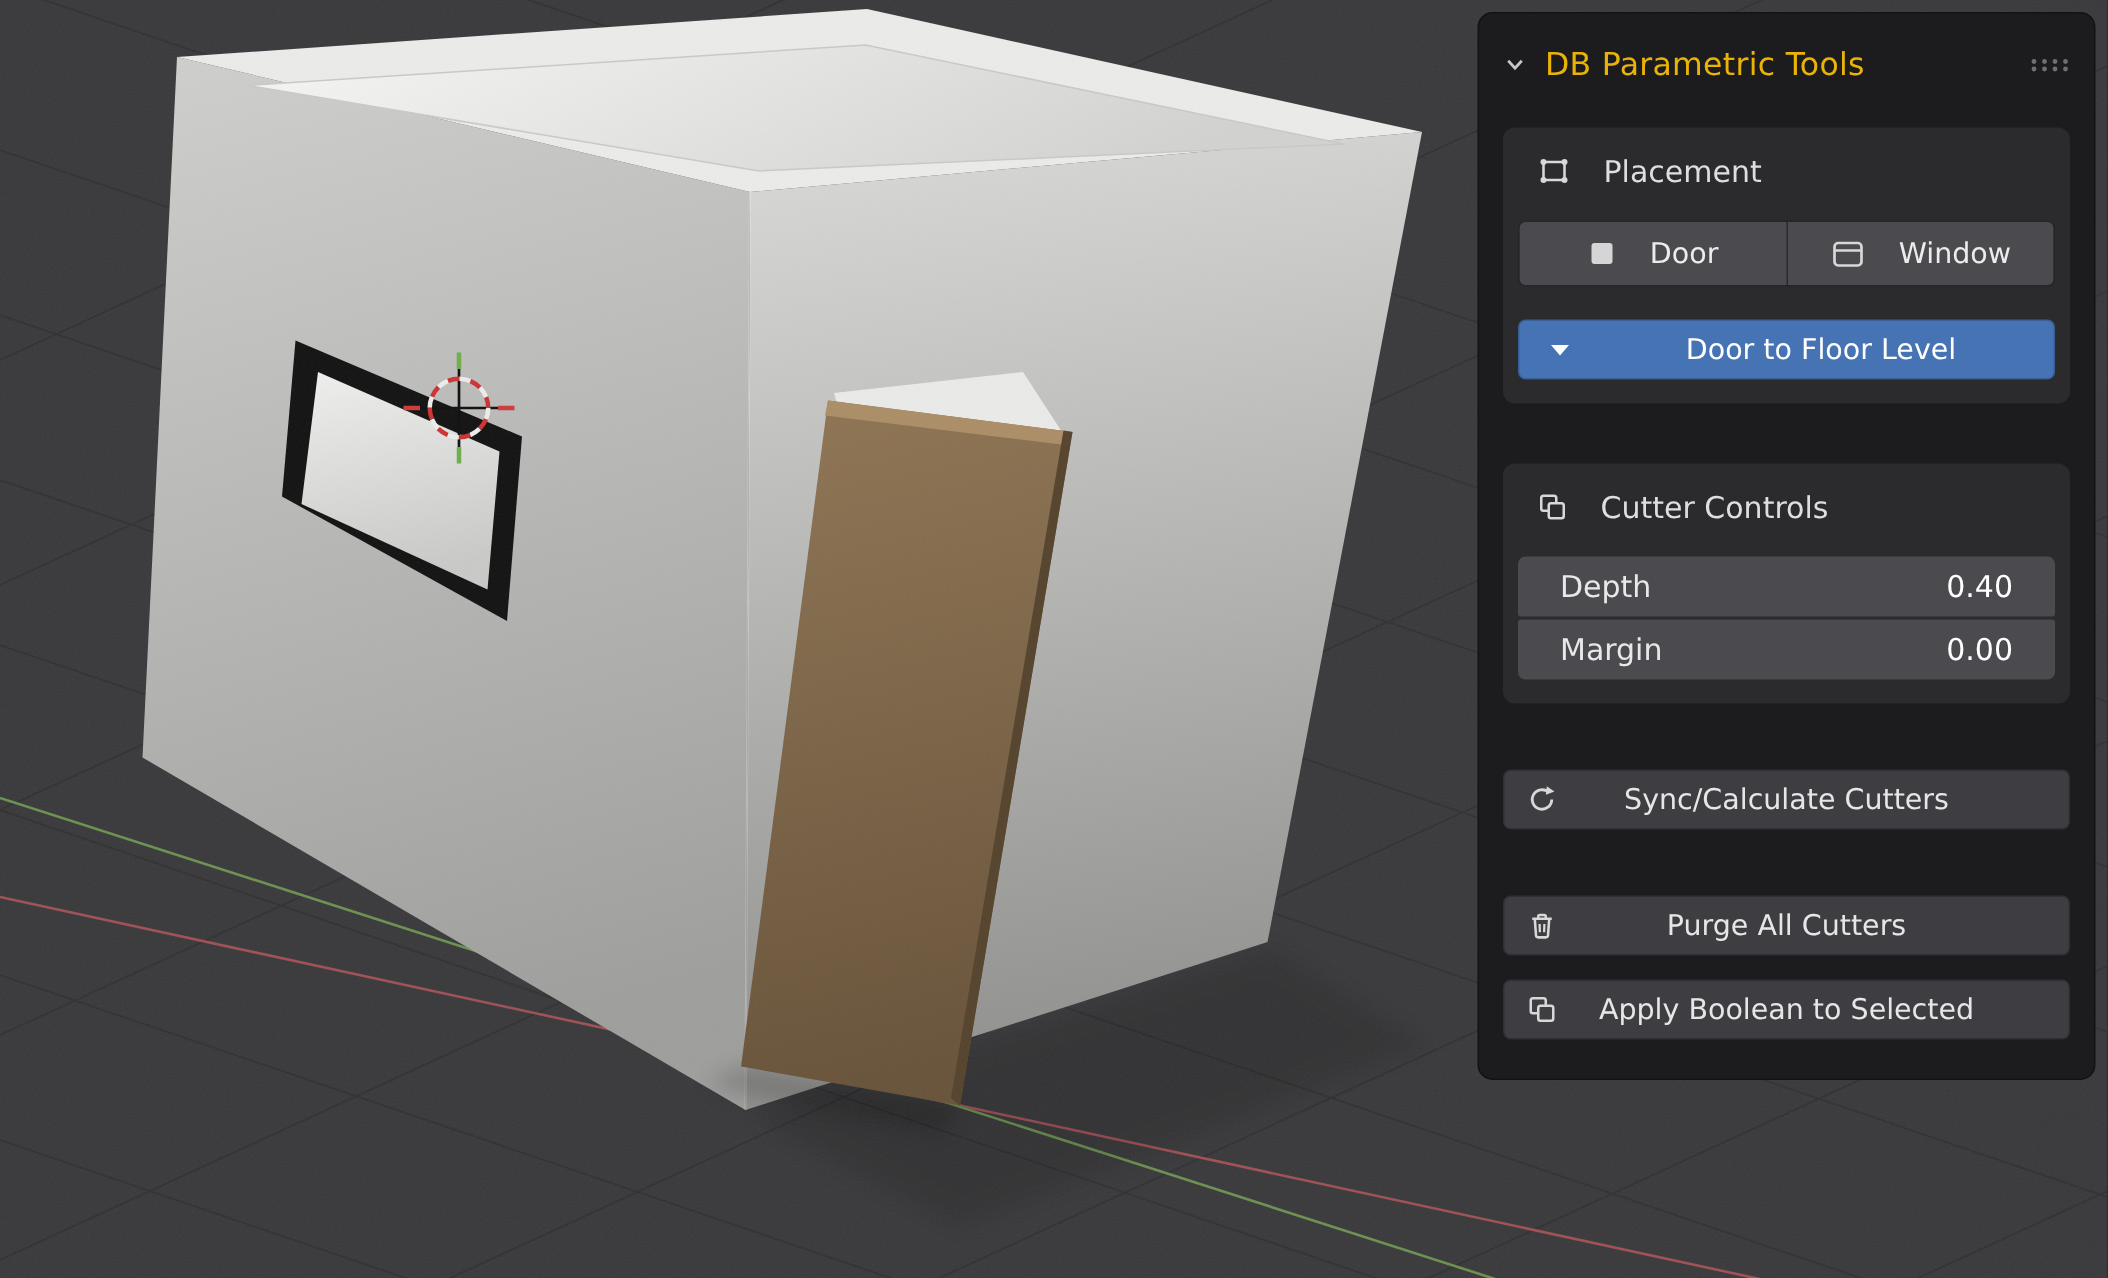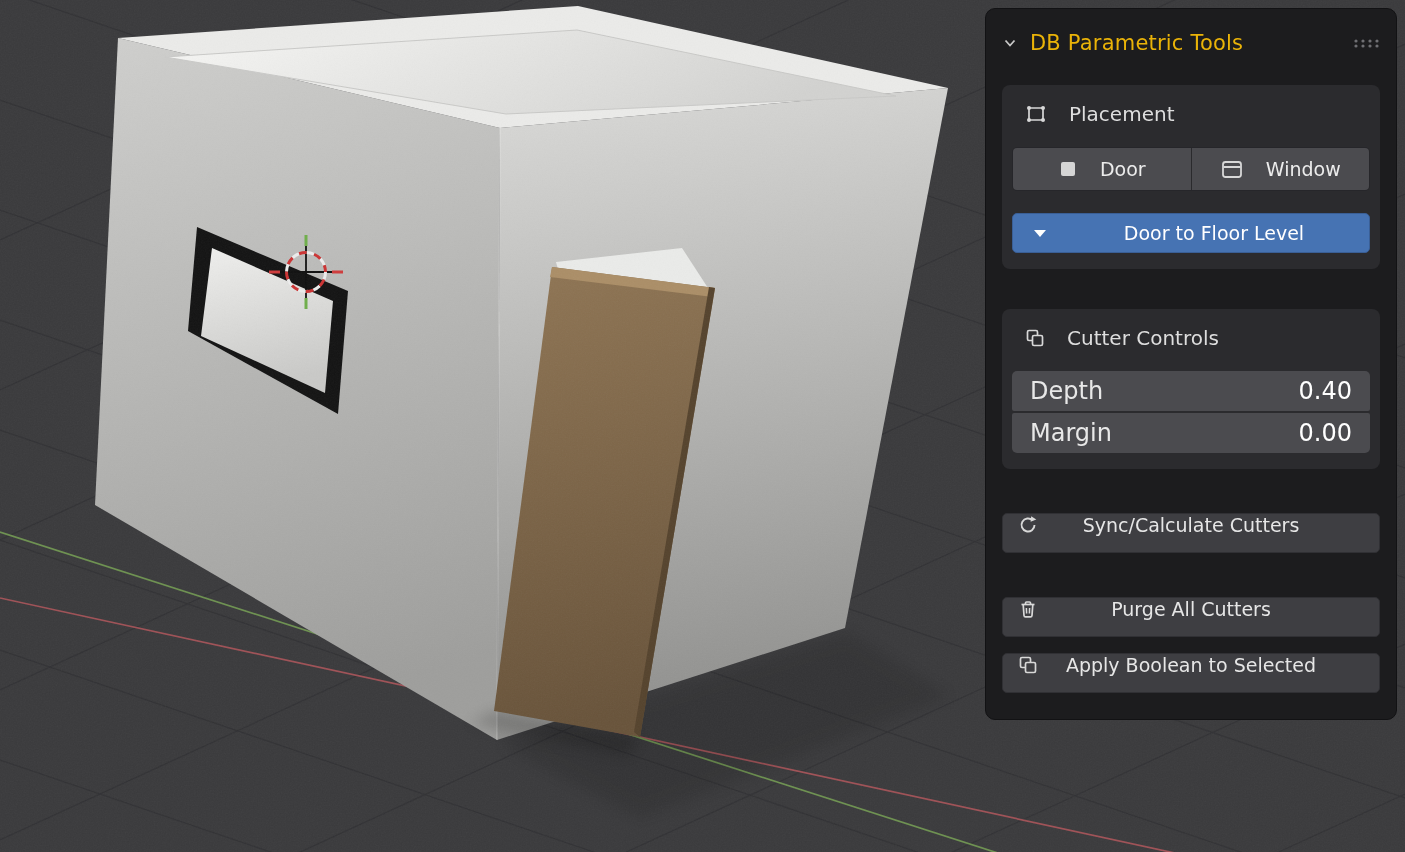--- a/index.html
+++ b/index.html
@@ -41,7 +41,7 @@
 
   .sliders{margin-top:18px;display:flex;flex-direction:column;gap:2px;}
   .slider{height:40px;background:#4b4b4f;display:flex;align-items:center;
-    padding:0 18px;color:#e8e8e8;font-size:24px;cursor:ew-resize;}
+    padding:0 28px;color:#e8e8e8;font-size:20px;cursor:ew-resize;}
   .slider:first-child{border-radius:5px 5px 2px 2px;}
   .slider:last-child{border-radius:2px 2px 5px 5px;gap:24px;}
   .slider .val{margin-left:auto;color:#fff;}

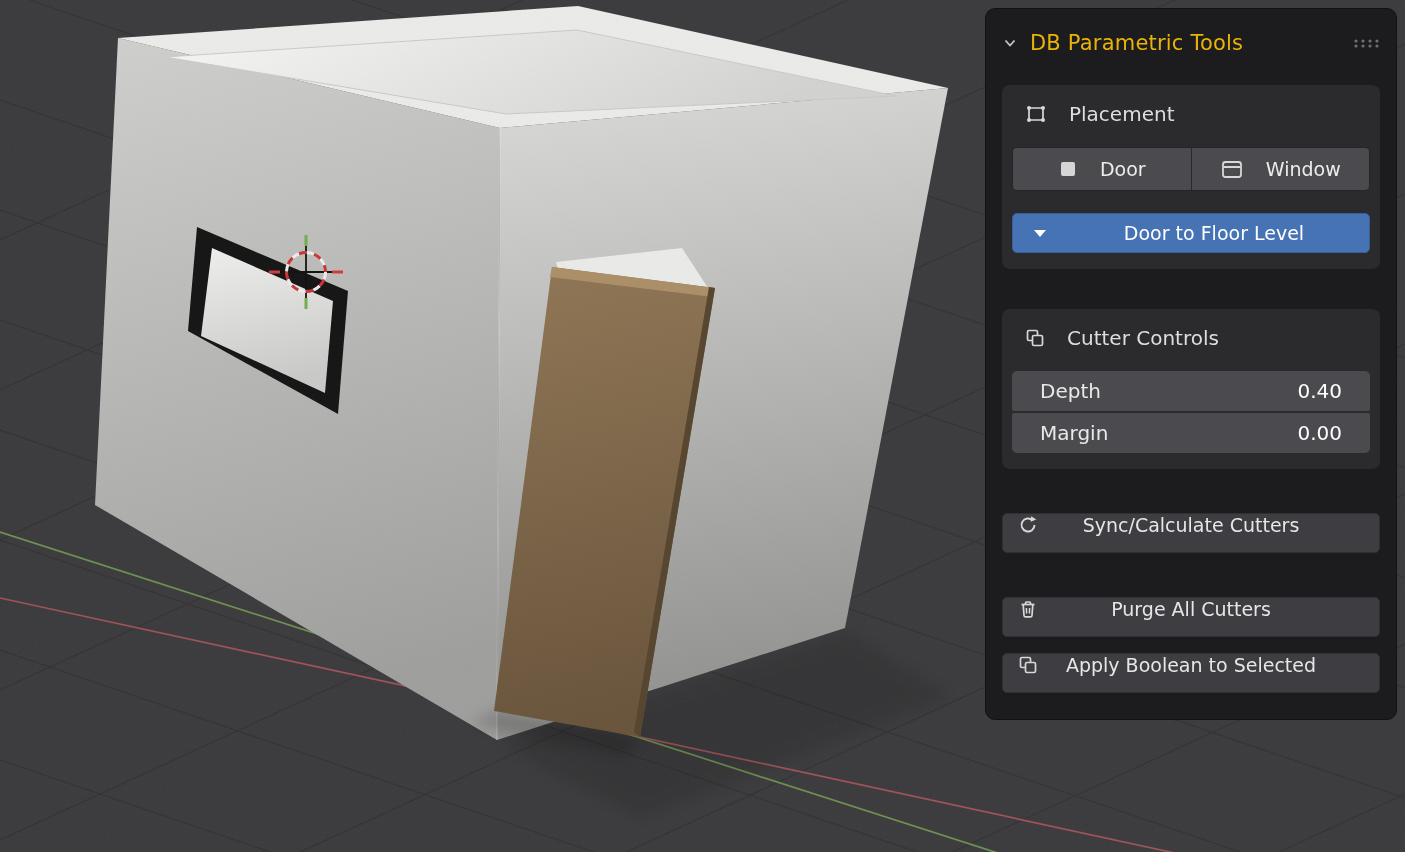--- a/index.html
+++ b/index.html
@@ -47,7 +47,7 @@
   .slider .val{margin-left:auto;color:#fff;}
 
   .act-btn{position:relative;height:40px;border-radius:5px;background:#3e3e42;
-    border:1px solid #303034;display:flex;align-items:flex-start;color:#e6e6e6;
+    border:1px solid #303034;display:flex;align-items:center;color:#e6e6e6;
     font-size:19px;cursor:pointer;box-sizing:border-box;}
   .act-btn .ic{position:absolute;left:14px;display:flex;}
   .act-btn .lbl{flex:1;text-align:center;}

